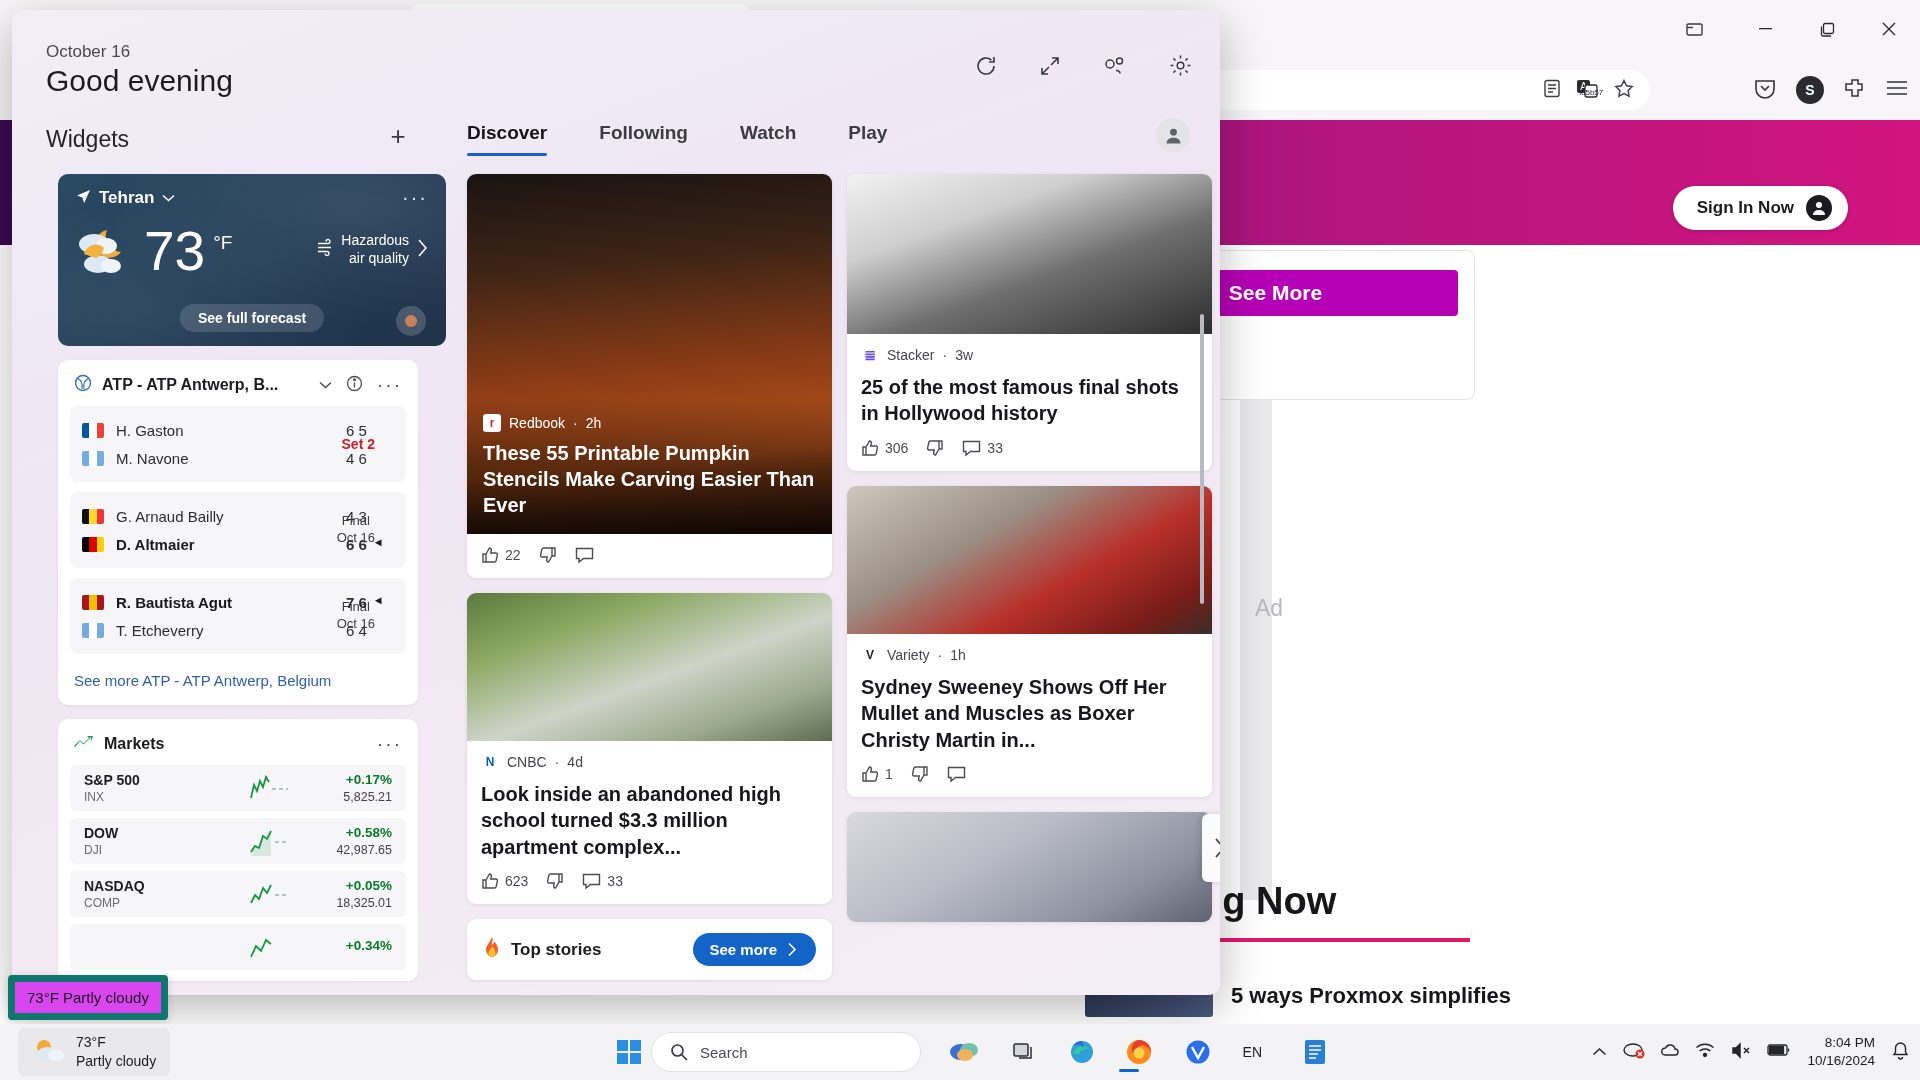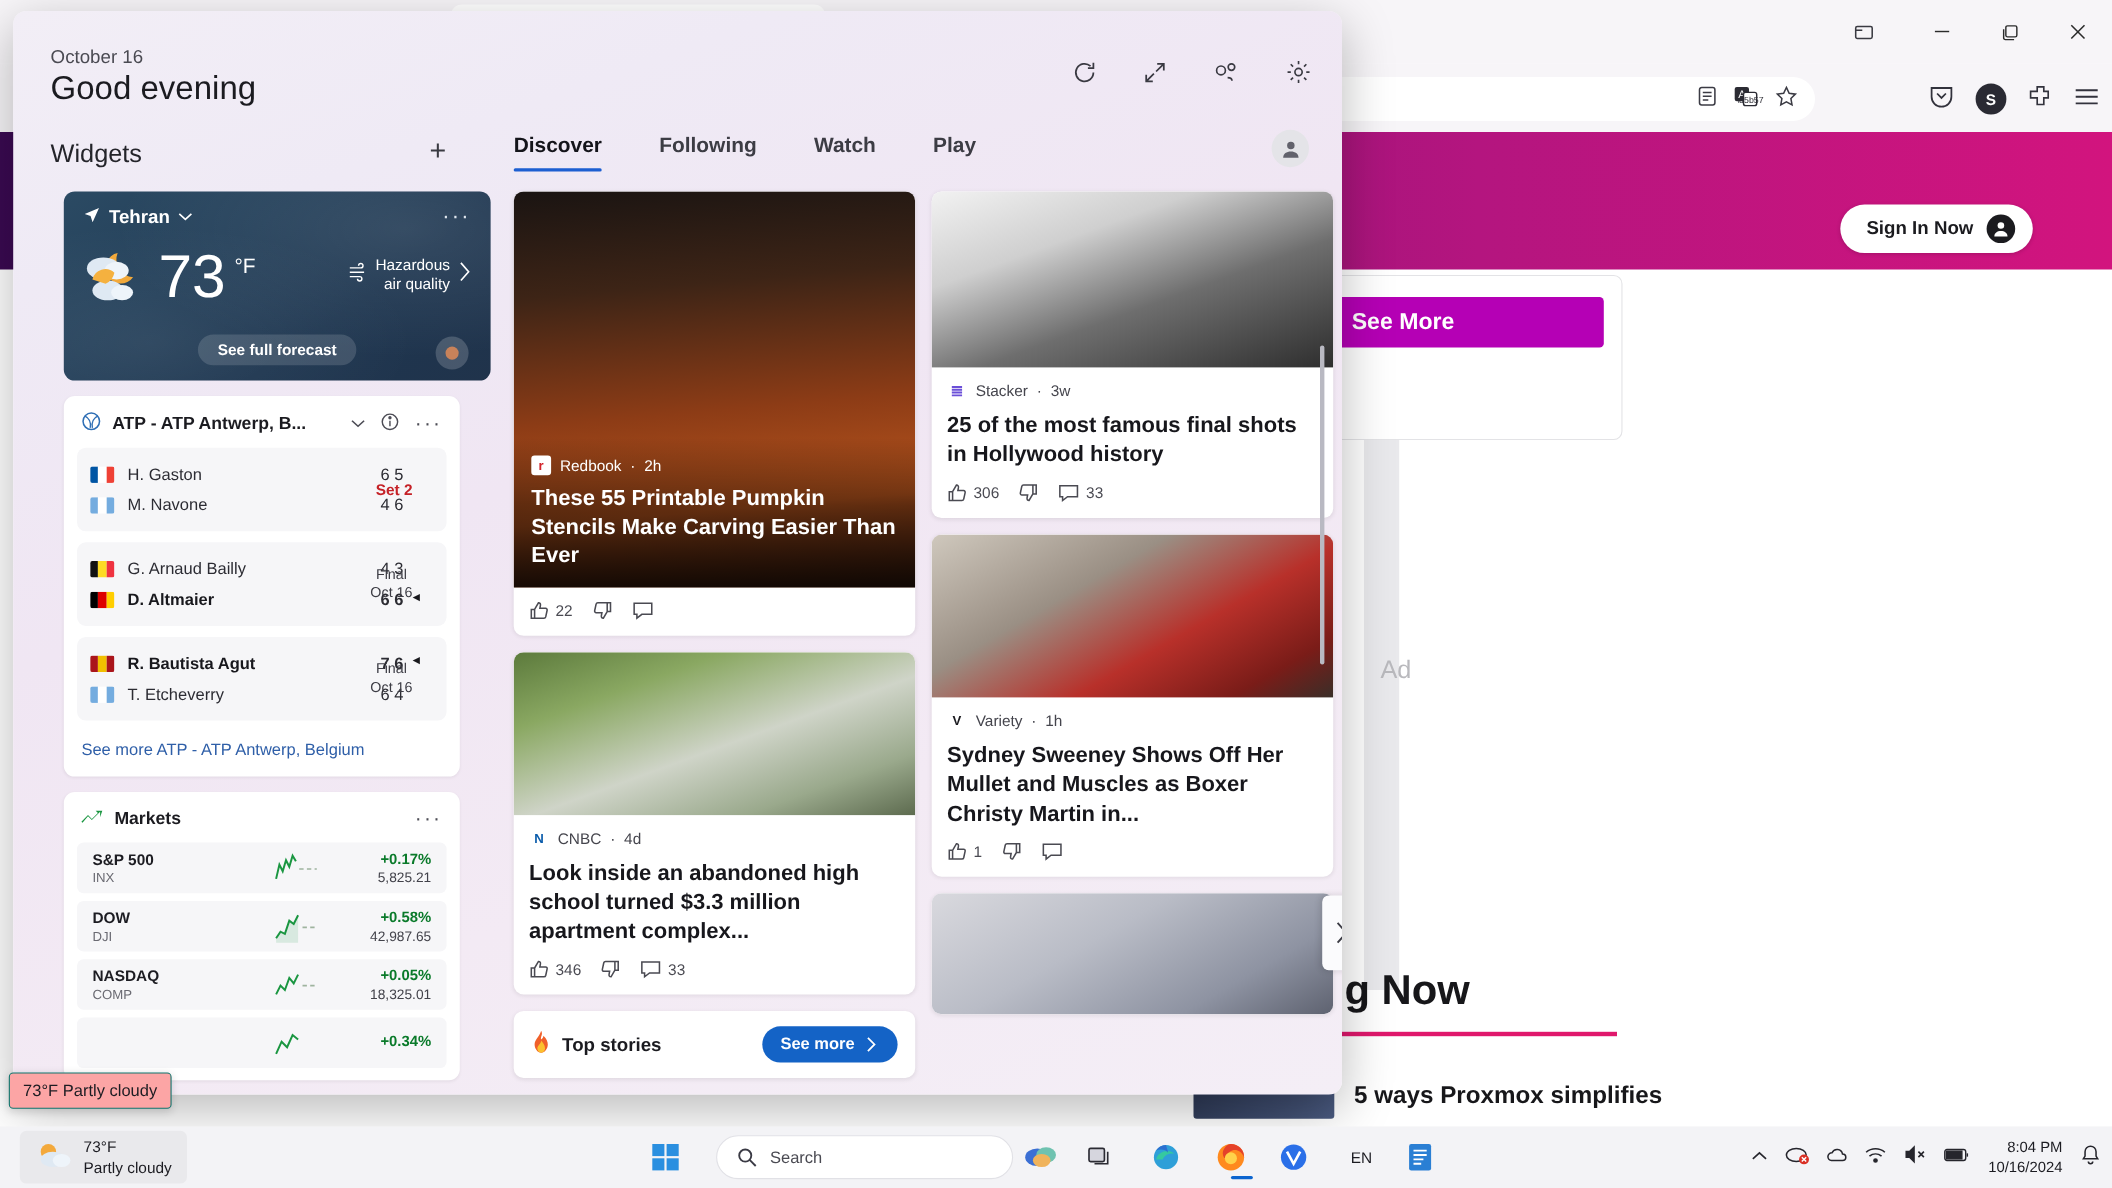--- a/index.html
+++ b/index.html
@@ -775,7 +775,7 @@
                 <svg width="18" height="18" viewBox="0 0 18 18" fill="none" stroke="#4a4a52" stroke-width="1.4">
                   <path d="M5 8v8H2V8zM5 8l3.5-6c1.5 0 2 1 1.8 2.3L9.8 7H15c1 0 1.6.9 1.4 1.8l-1.3 6c-.2.8-.8 1.2-1.6 1.2H5z"></path>
                 </svg>
-                <span>346</span>
+                <span>623</span>
               </span>
               <span class="react">
                 <svg width="18" height="18" viewBox="0 0 18 18" fill="none" stroke="#4a4a52" stroke-width="1.4">

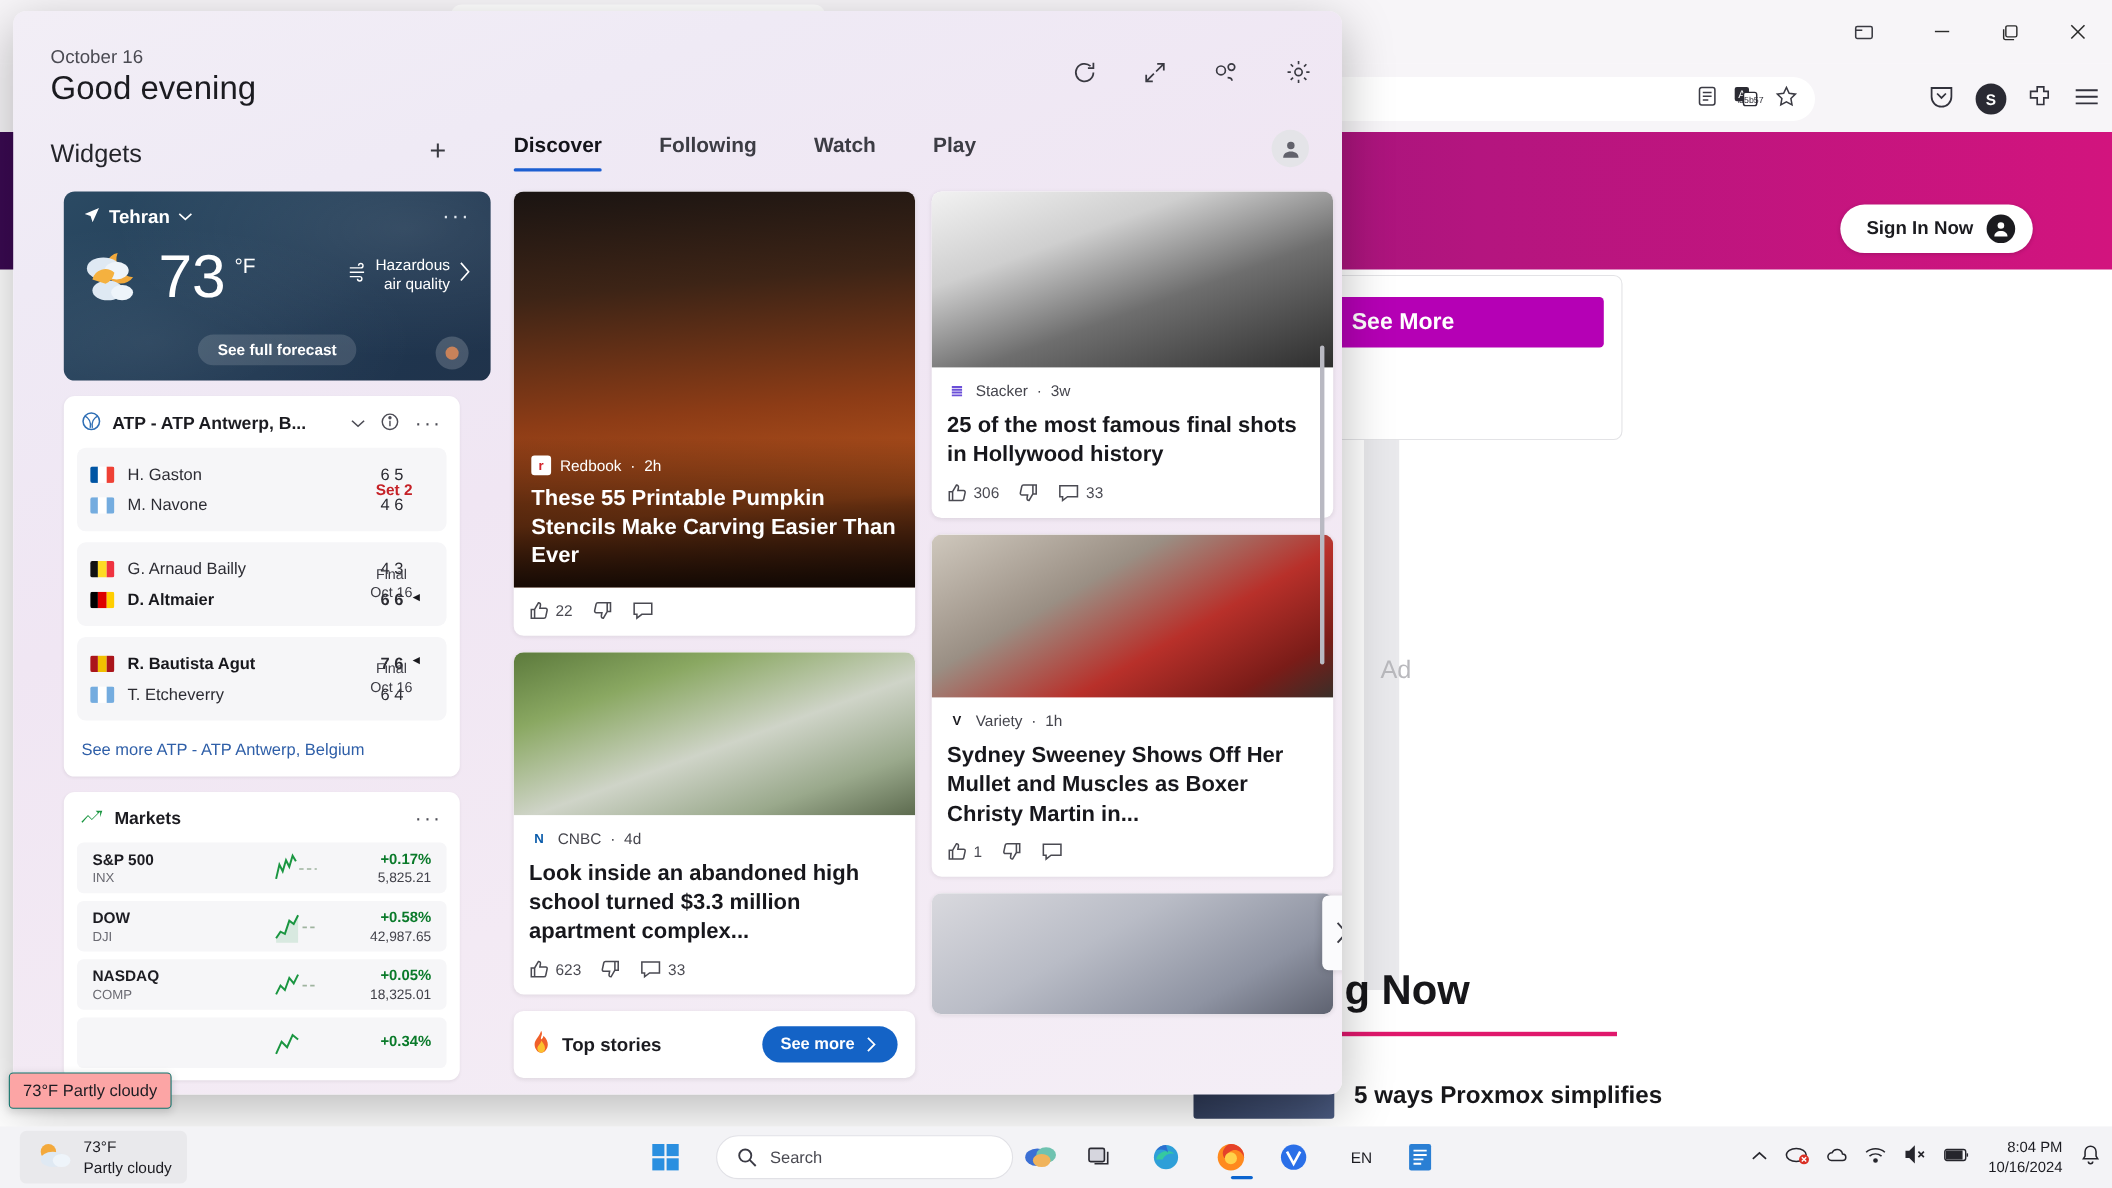--- a/index.html
+++ b/index.html
@@ -280,7 +280,7 @@
   
   .wx-tooltip {
     position: absolute; left: 8px; top: 975px;
-    background: #fca5a5; border: 1px solid #0f766e; border-radius: 4px;
+    background: #d946ef; border: 7px solid #0f766e; border-radius: 4px;
     padding: 7px 12px; font-size: 15px; color: #1c1c22;
     box-shadow: 0 2px 8px rgba(0,0,0,.14);
   }

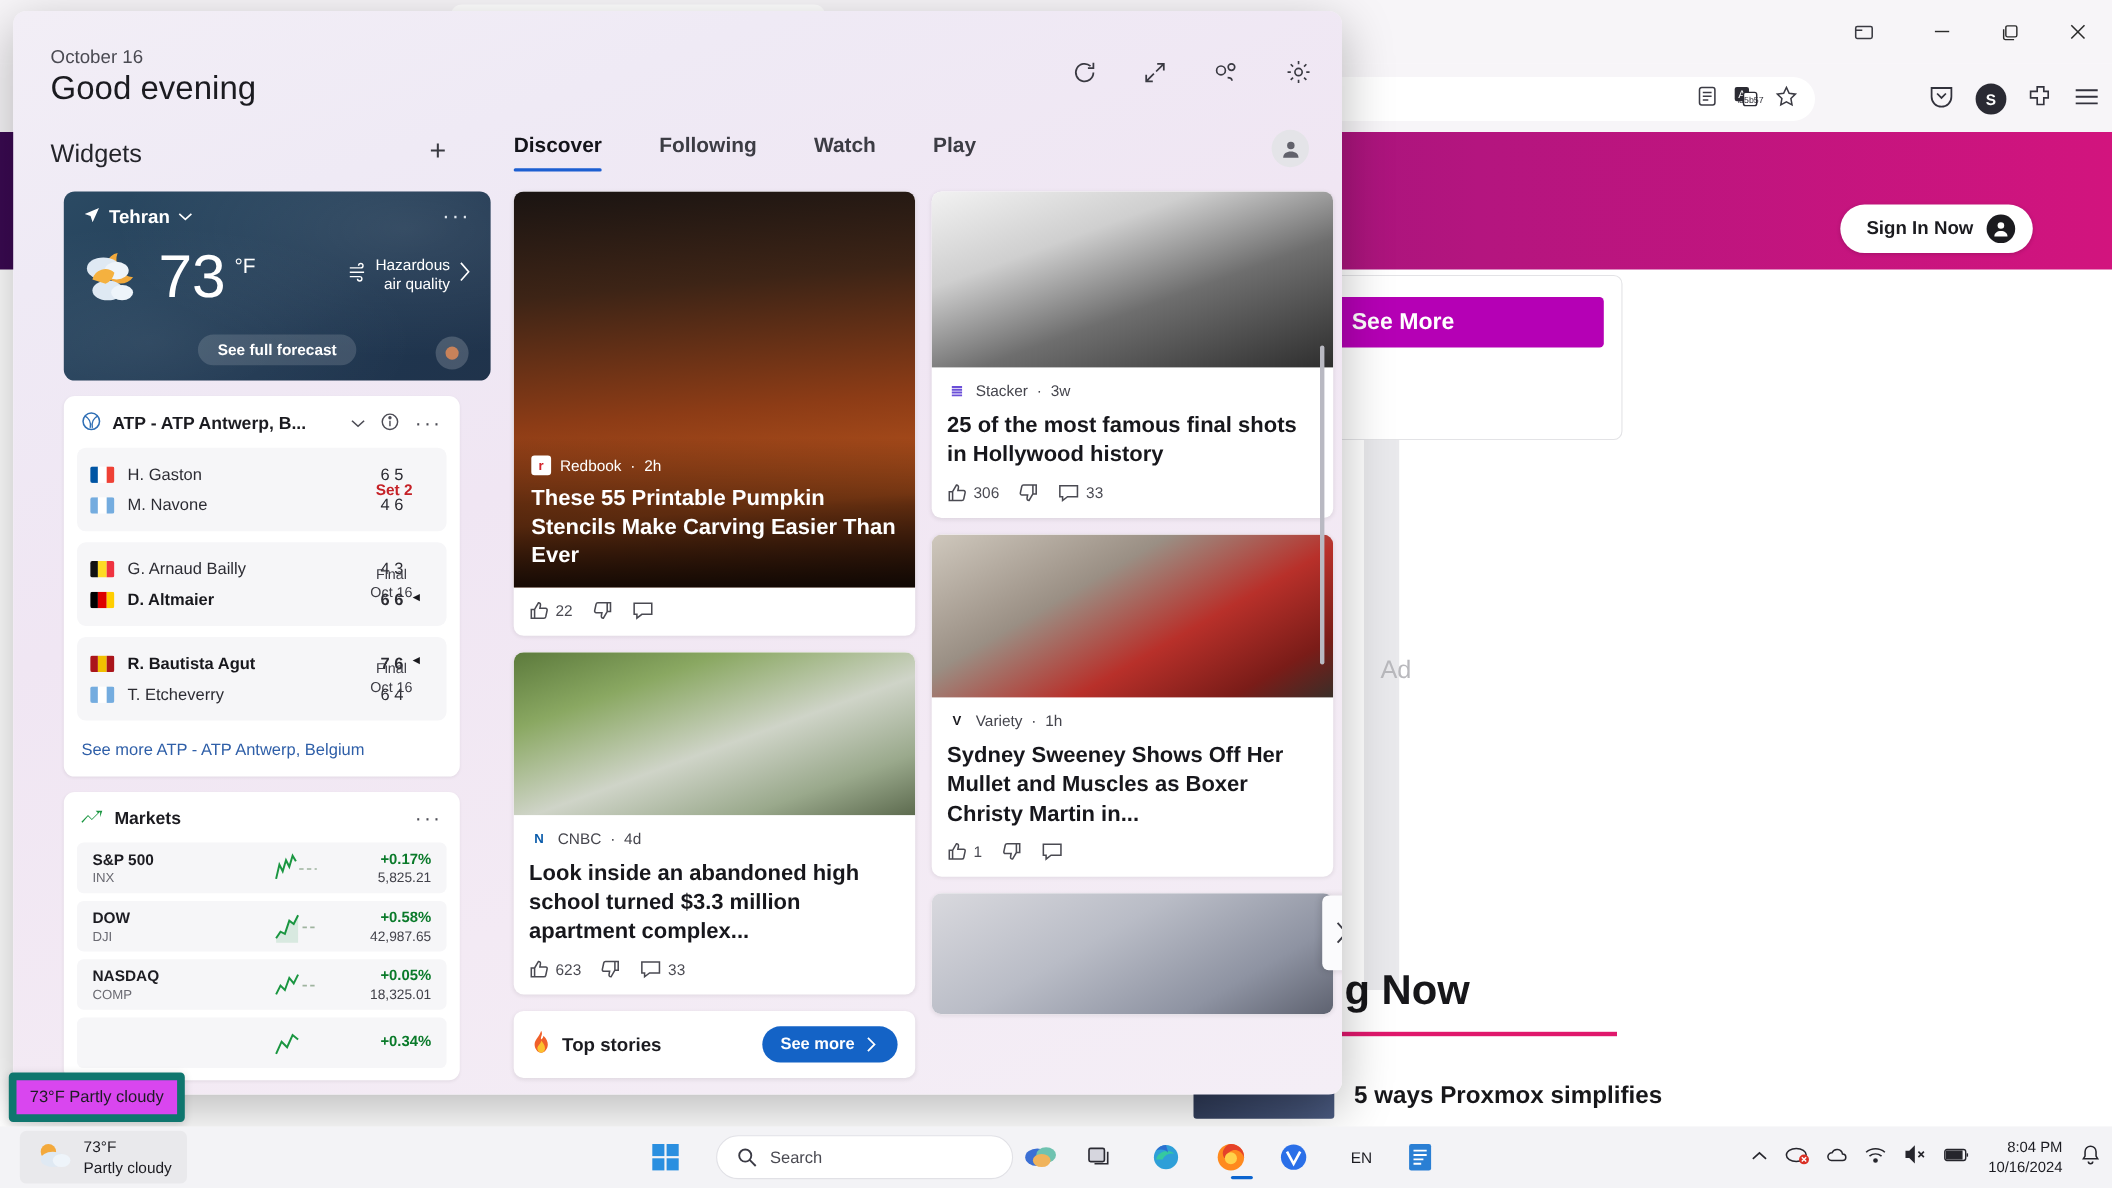--- a/index.html
+++ b/index.html
@@ -301,7 +301,7 @@
     display: flex; align-items: center; gap: 10px;
   }
   .tb-icon {
-    width: 48px; height: 44px; display: flex; align-items: center; justify-content: flex-start;
+    width: 48px; height: 44px; display: flex; align-items: center; justify-content: flex-end;
     border-radius: 5px; position: relative;
   }
   .tb-search {

